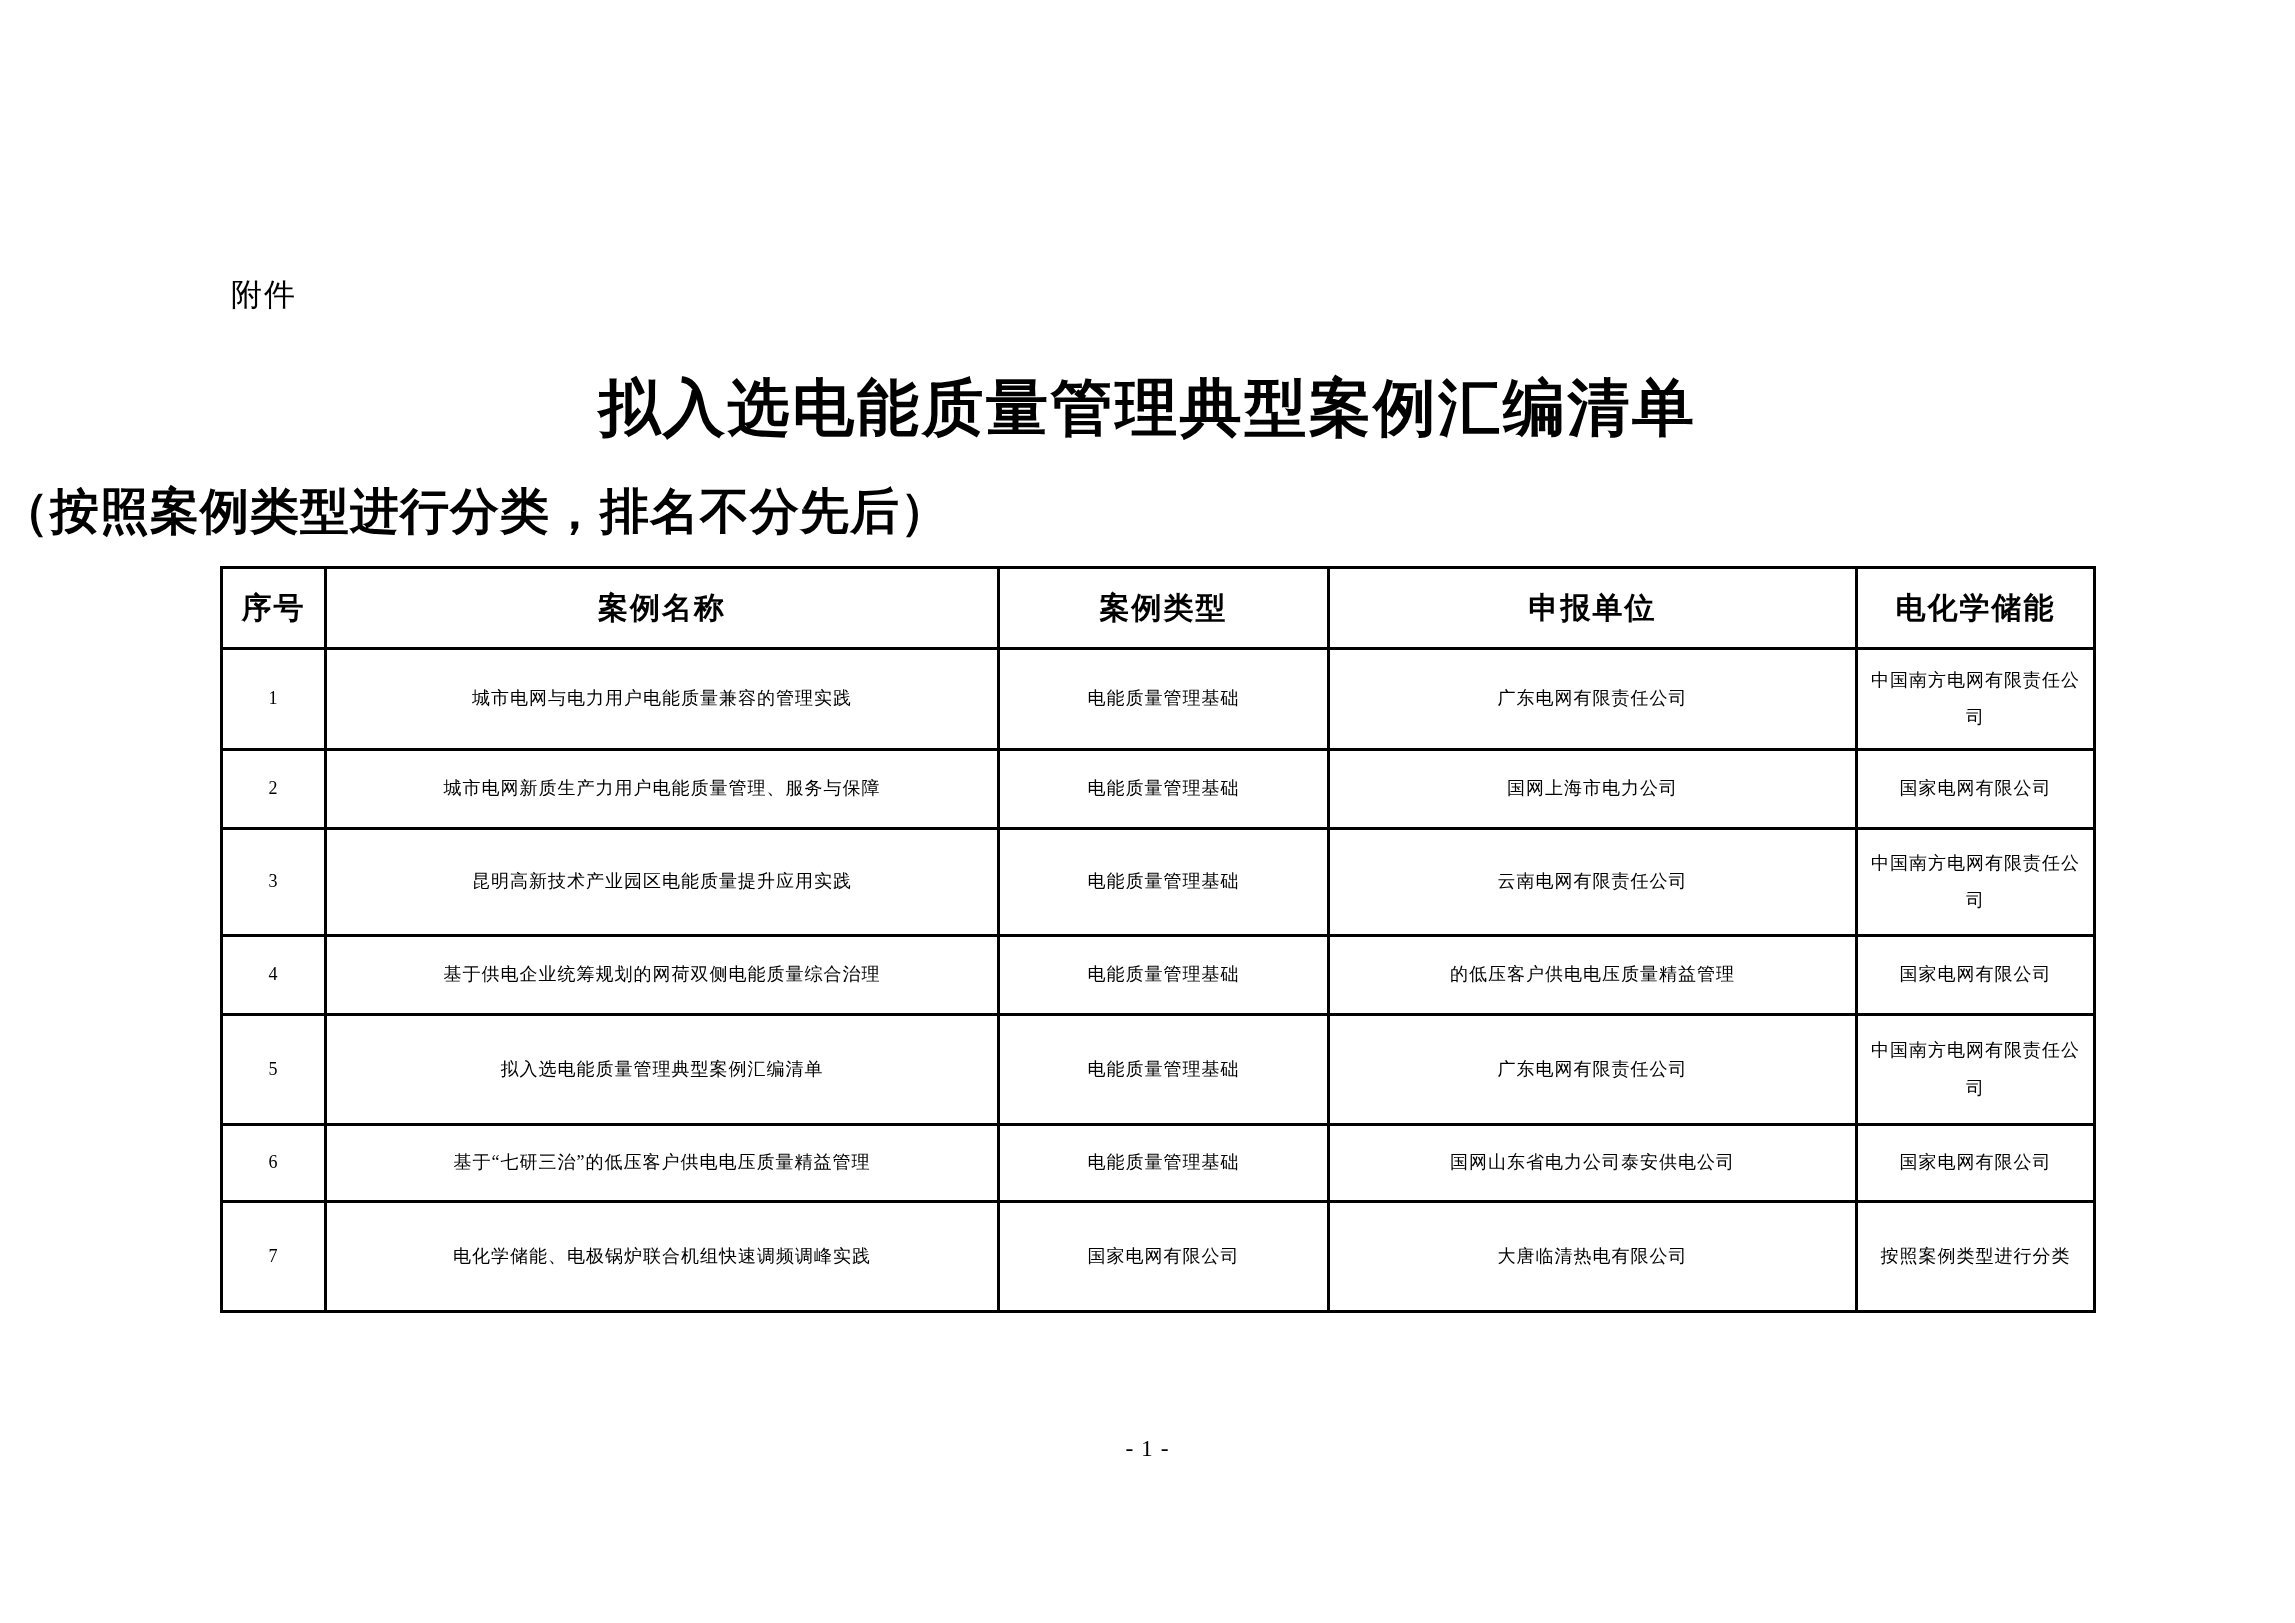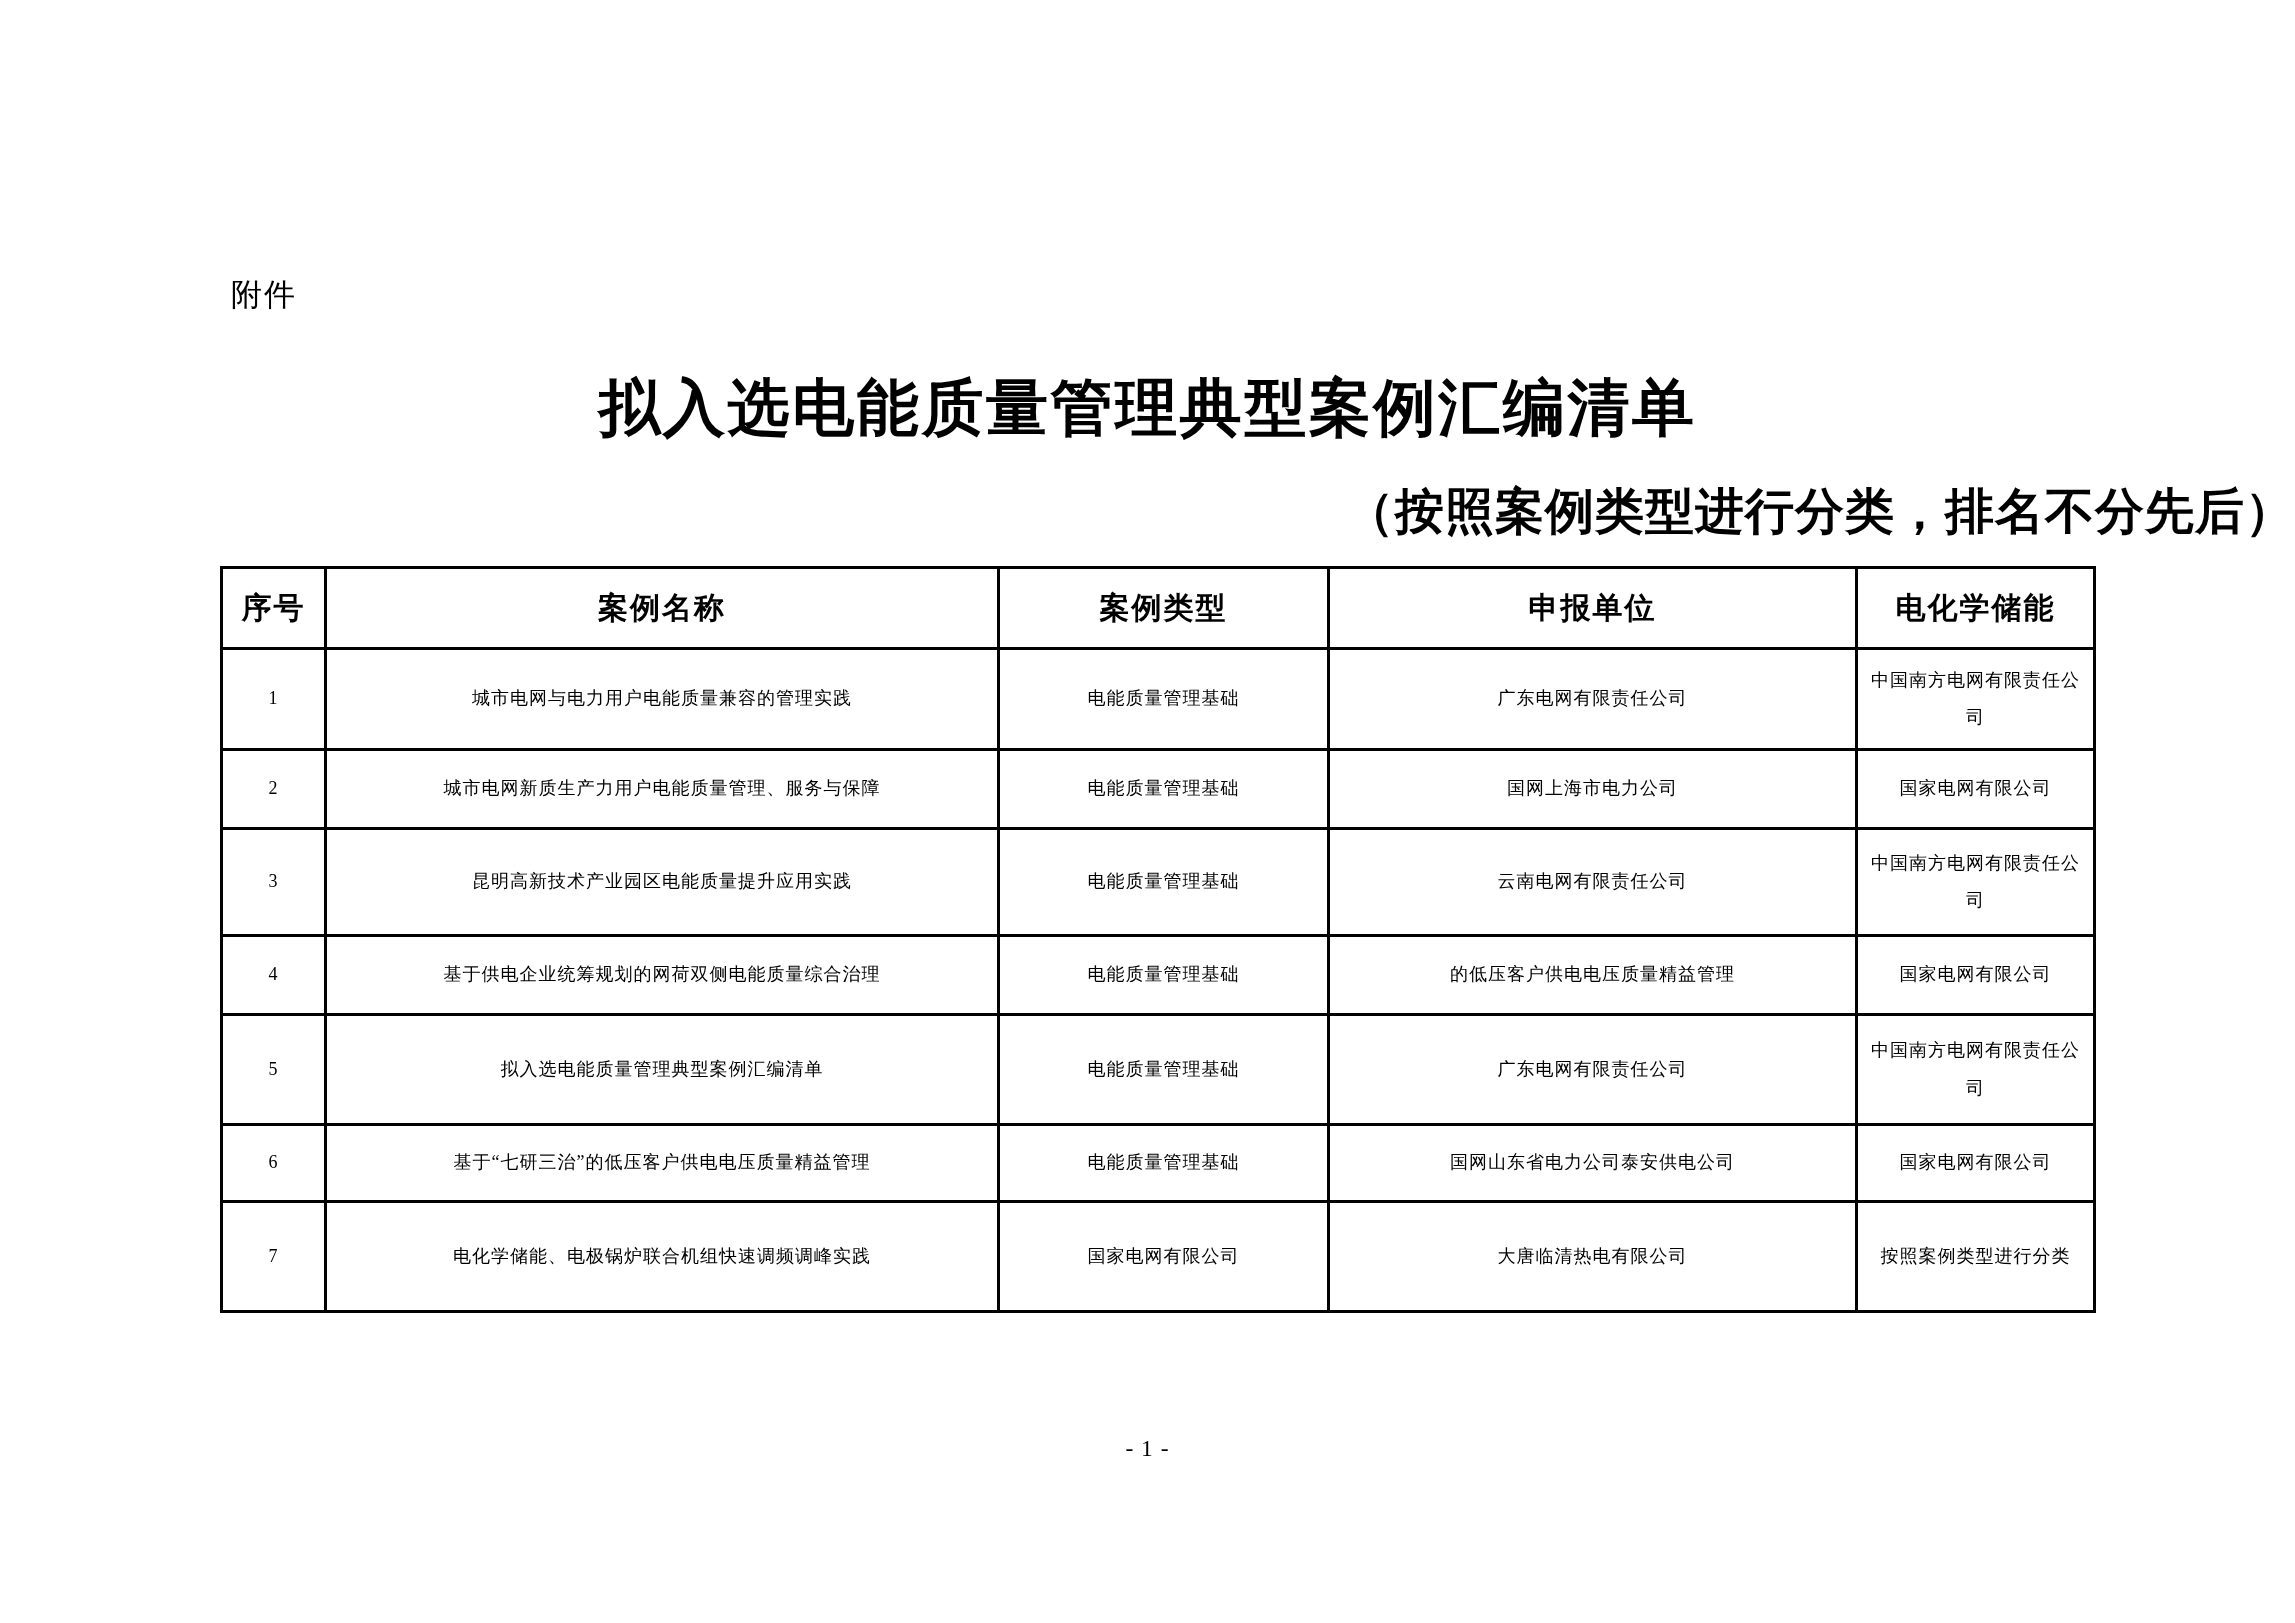--- a/index.html
+++ b/index.html
@@ -42,7 +42,7 @@
     top: 480px;
     left: 0;
     width: 100%;
-    text-align: right;
+    text-align: left;
     font-family: "Liberation Serif", "DejaVu Serif", serif;
     font-weight: bold;
     font-size: 49px;

